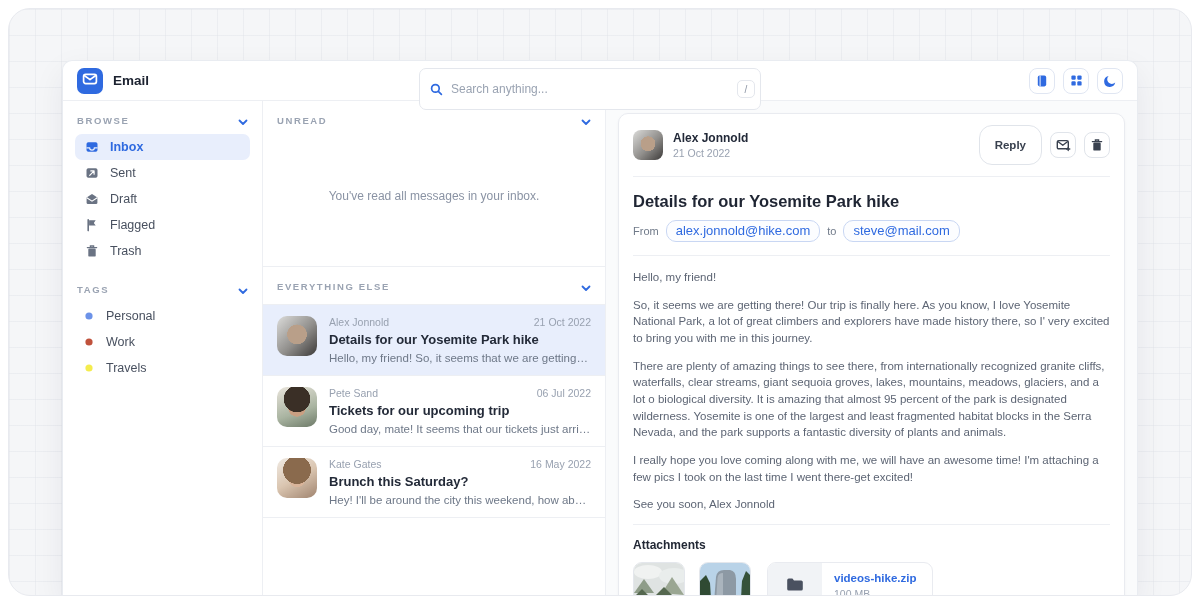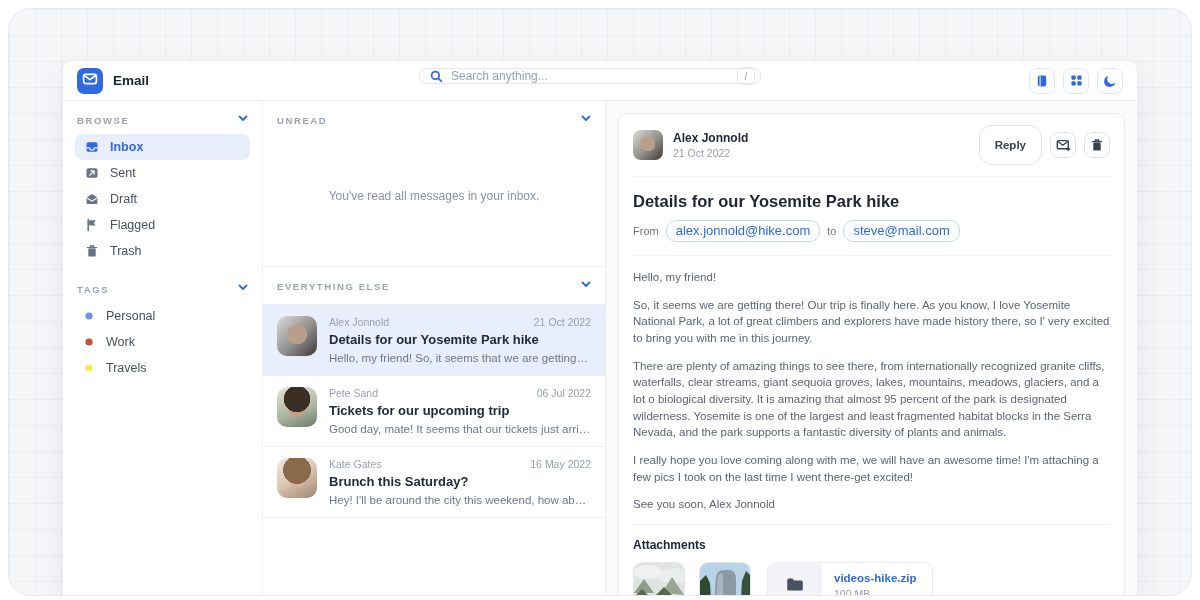--- a/index.html
+++ b/index.html
@@ -41,7 +41,7 @@
   }
   .app-title { margin-left: 10px; font-weight: bold; font-size: 13.5px; color: #1c2230; }
   .search {
-    position: absolute; left: 356px; top: 7px; width: 342px; height: 16px;
+    position: absolute; left: 356px; top: 7px; width: 342px; height: 42px;
     border: 1px solid #e4e7ed; border-radius: 7px; background: #fff;
     display: flex; align-items: center; gap: 8px; padding: 0 5px 0 10px;
   }

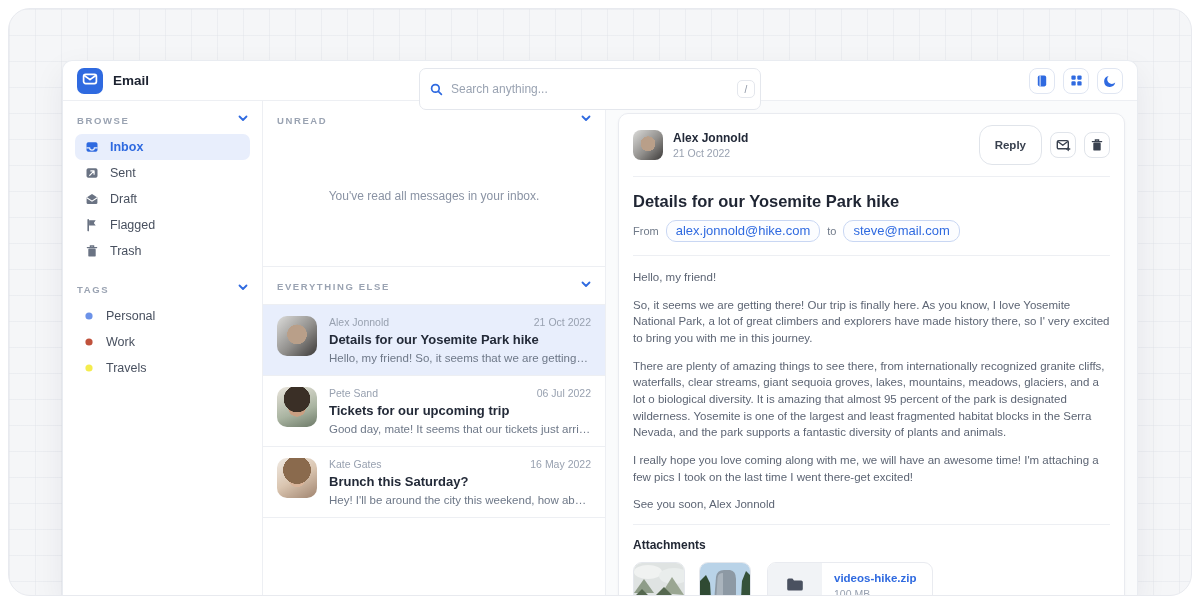--- a/index.html
+++ b/index.html
@@ -64,7 +64,7 @@
   .app-body { display: flex; flex: 1; min-height: 0; }
   .sidebar { width: 200px; min-width: 200px; border-right: 1px solid #edeff3; padding: 14px 12px 0; }
   .sec-head {
-    display: flex; justify-content: space-between; align-items: flex-start;
+    display: flex; justify-content: space-between; align-items: flex-end;
     color: #9aa3b2; font-size: 9.5px; font-weight: bold; letter-spacing: 1.6px; padding: 0 2px;
   }
   .chev { cursor: pointer; display: flex; }

